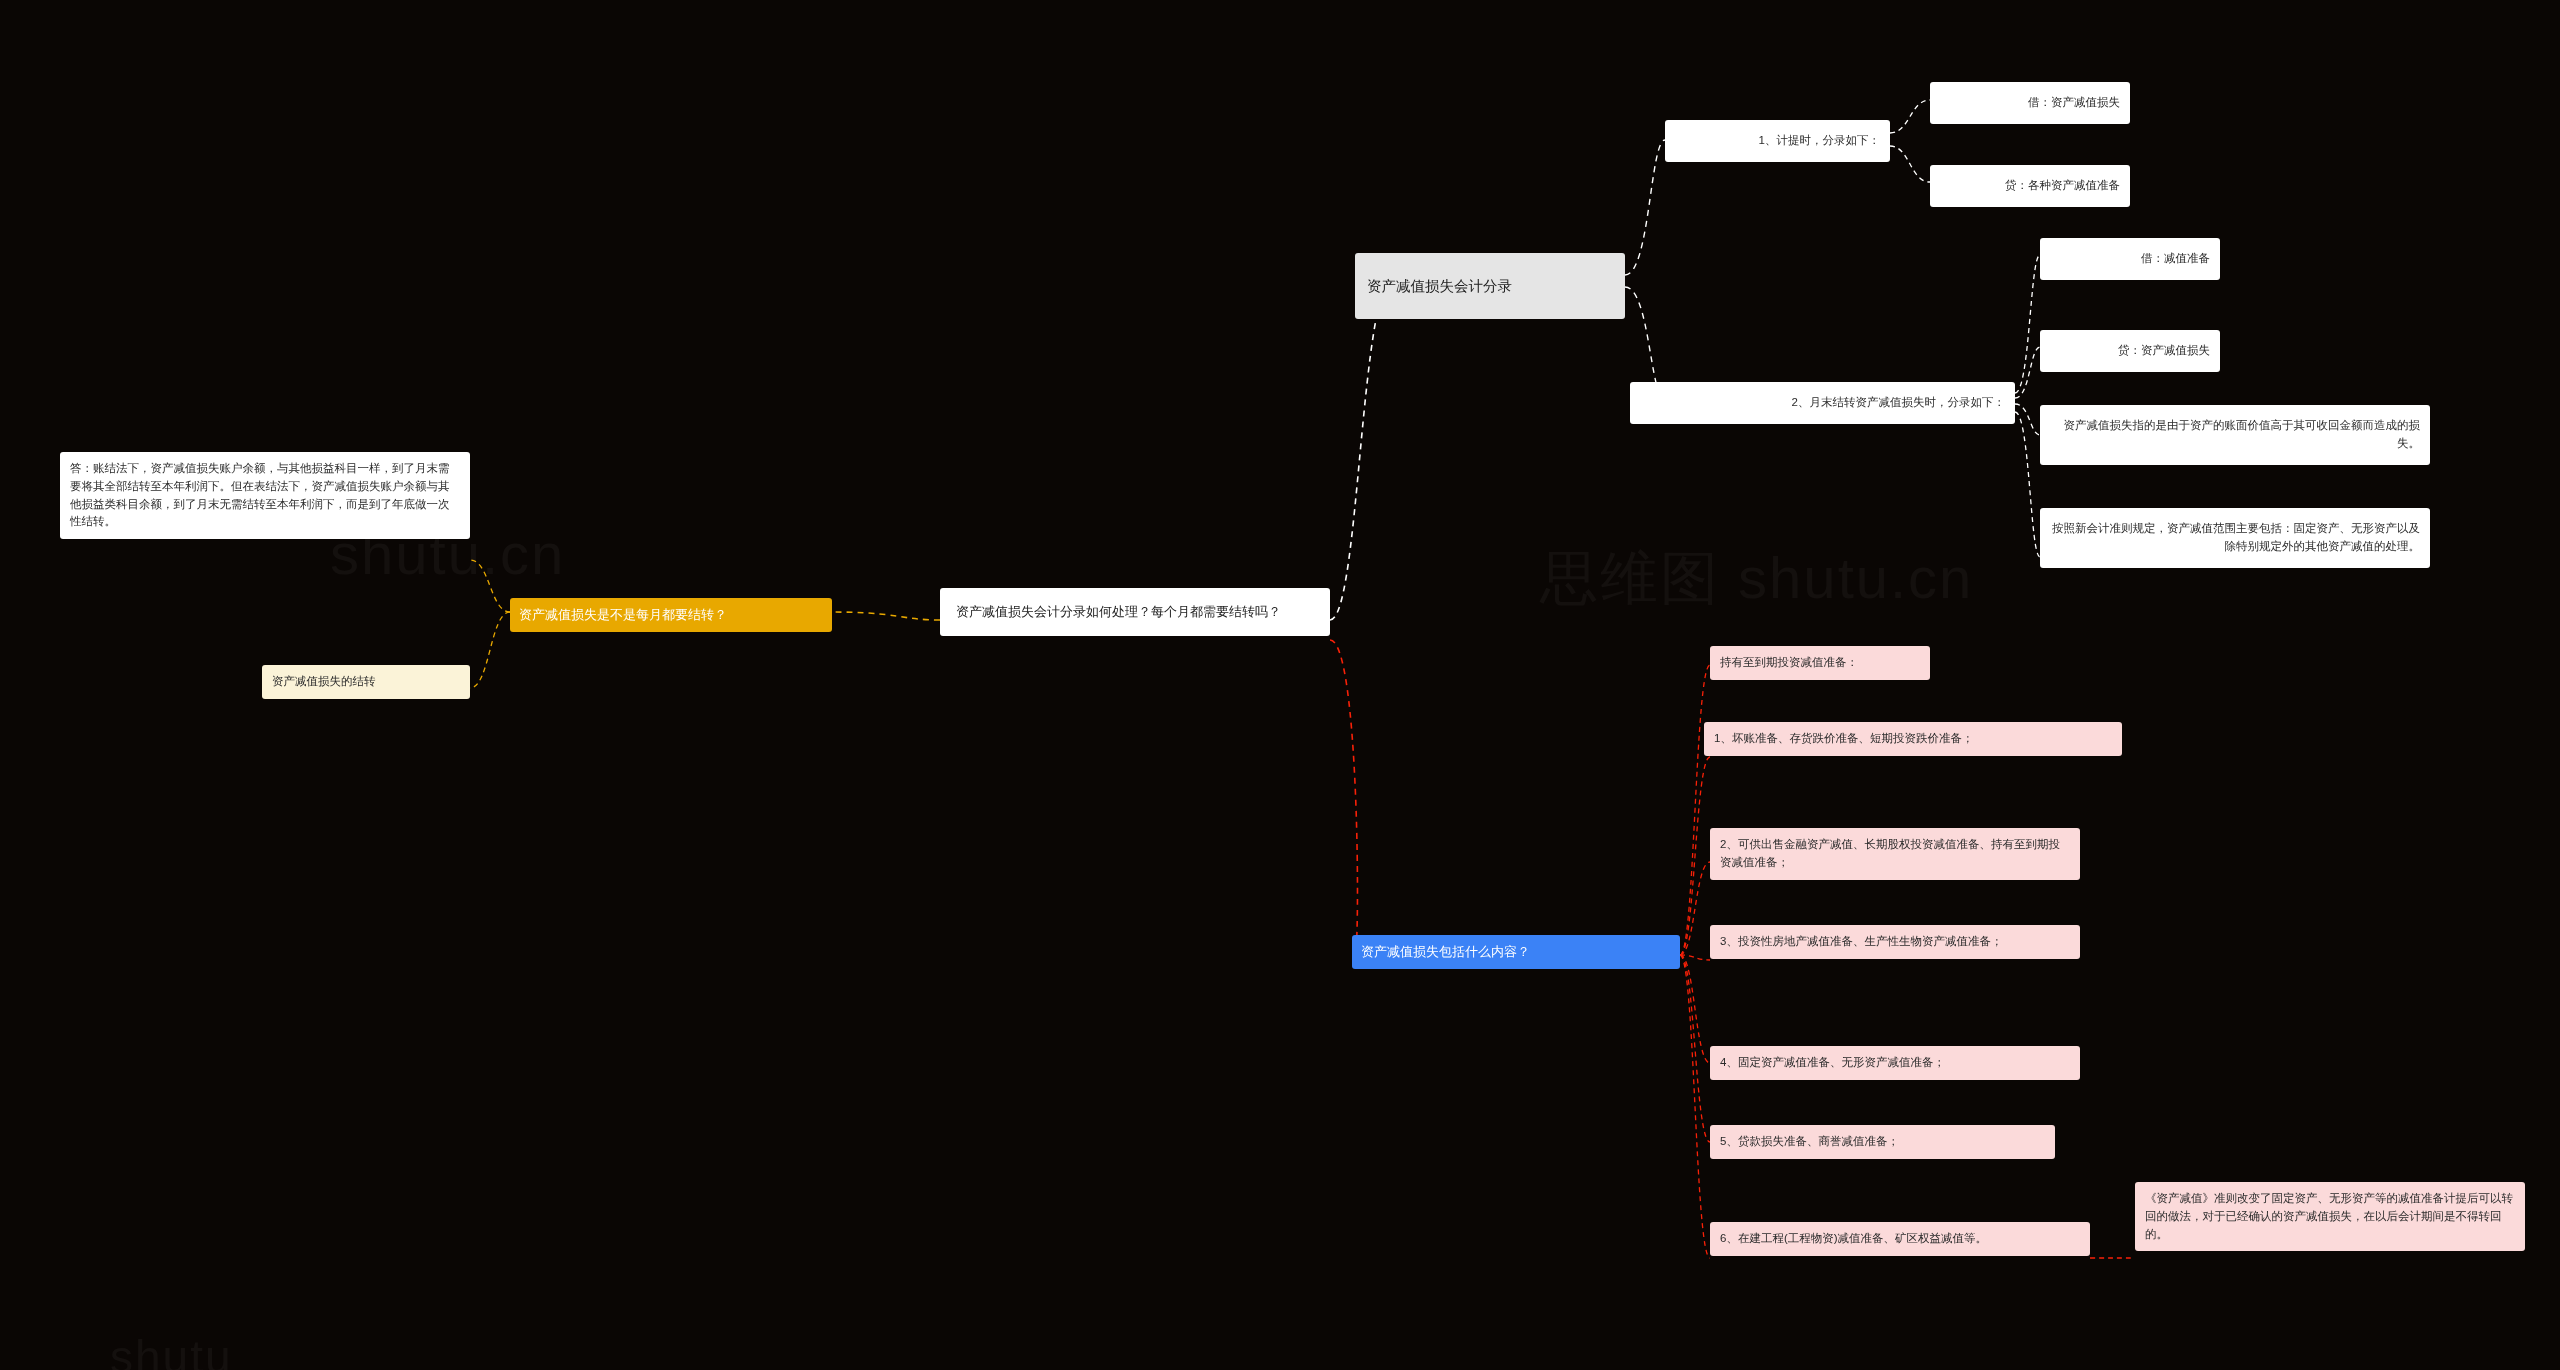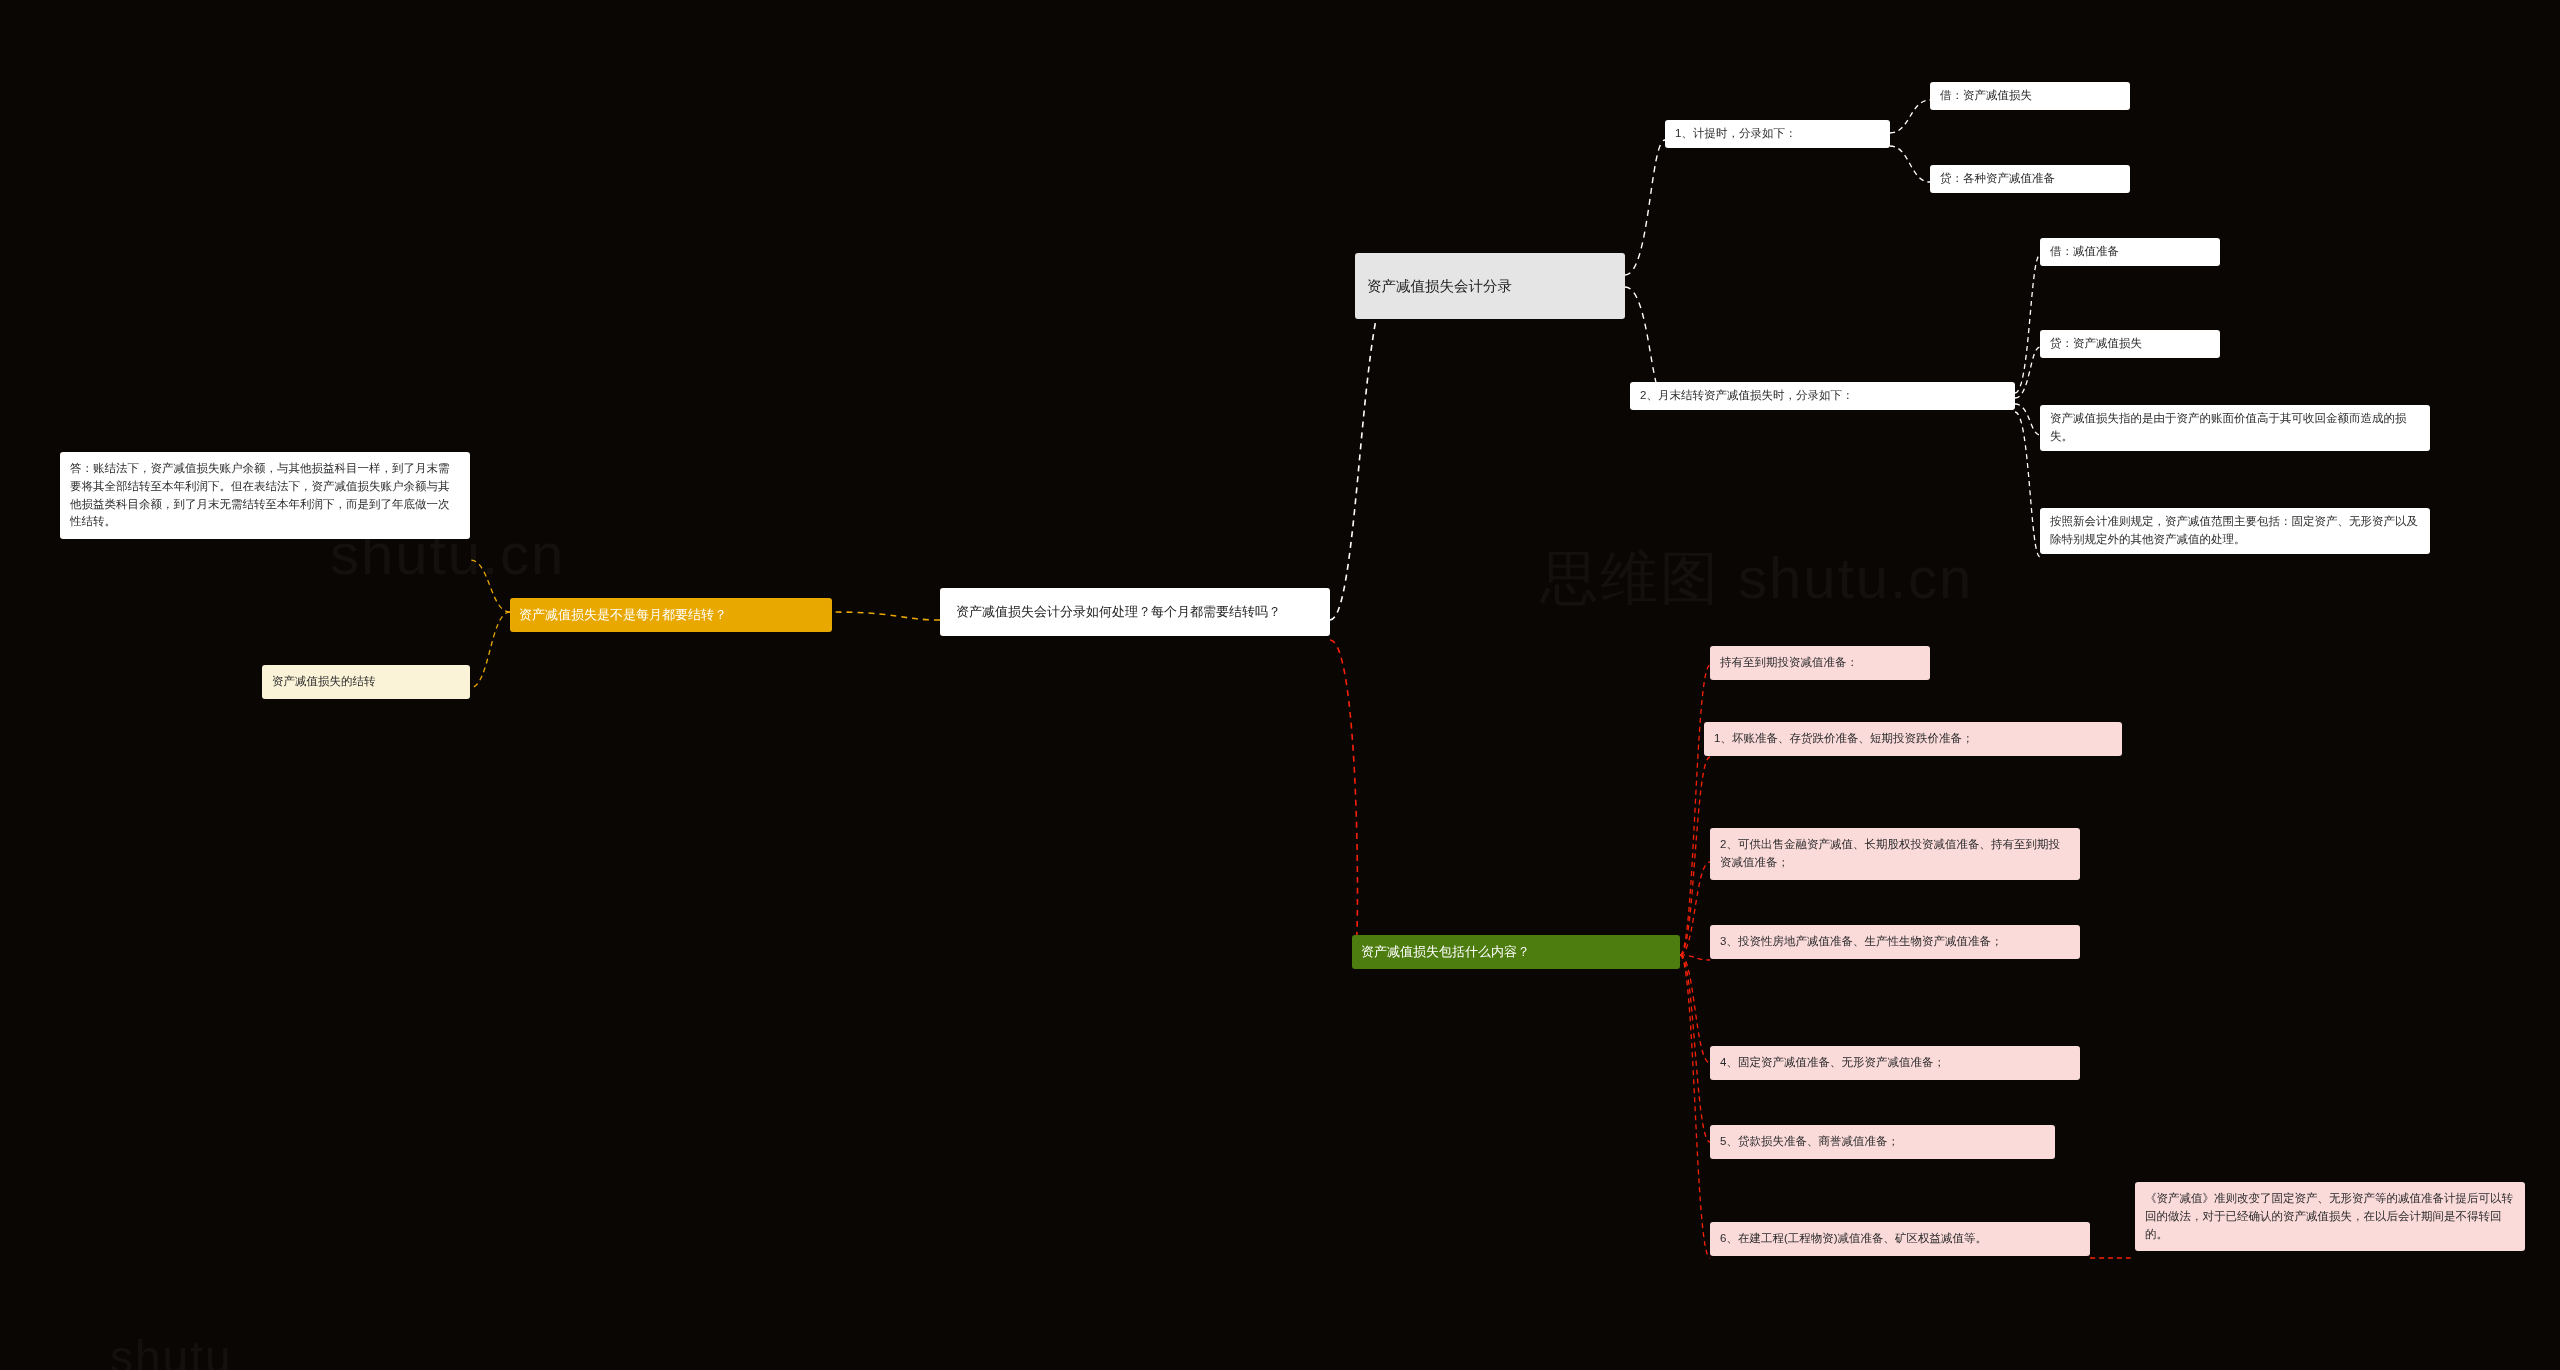--- a/index.html
+++ b/index.html
@@ -87,8 +87,9 @@
     background: #ffffff;
     color: #2b2b2b;
     font-size: 11.5px;
-    padding: 5px 10px;
+    padding: 12px 10px;
     border-radius: 3px;
+    text-align: right;
   }
 
   .branch-red {

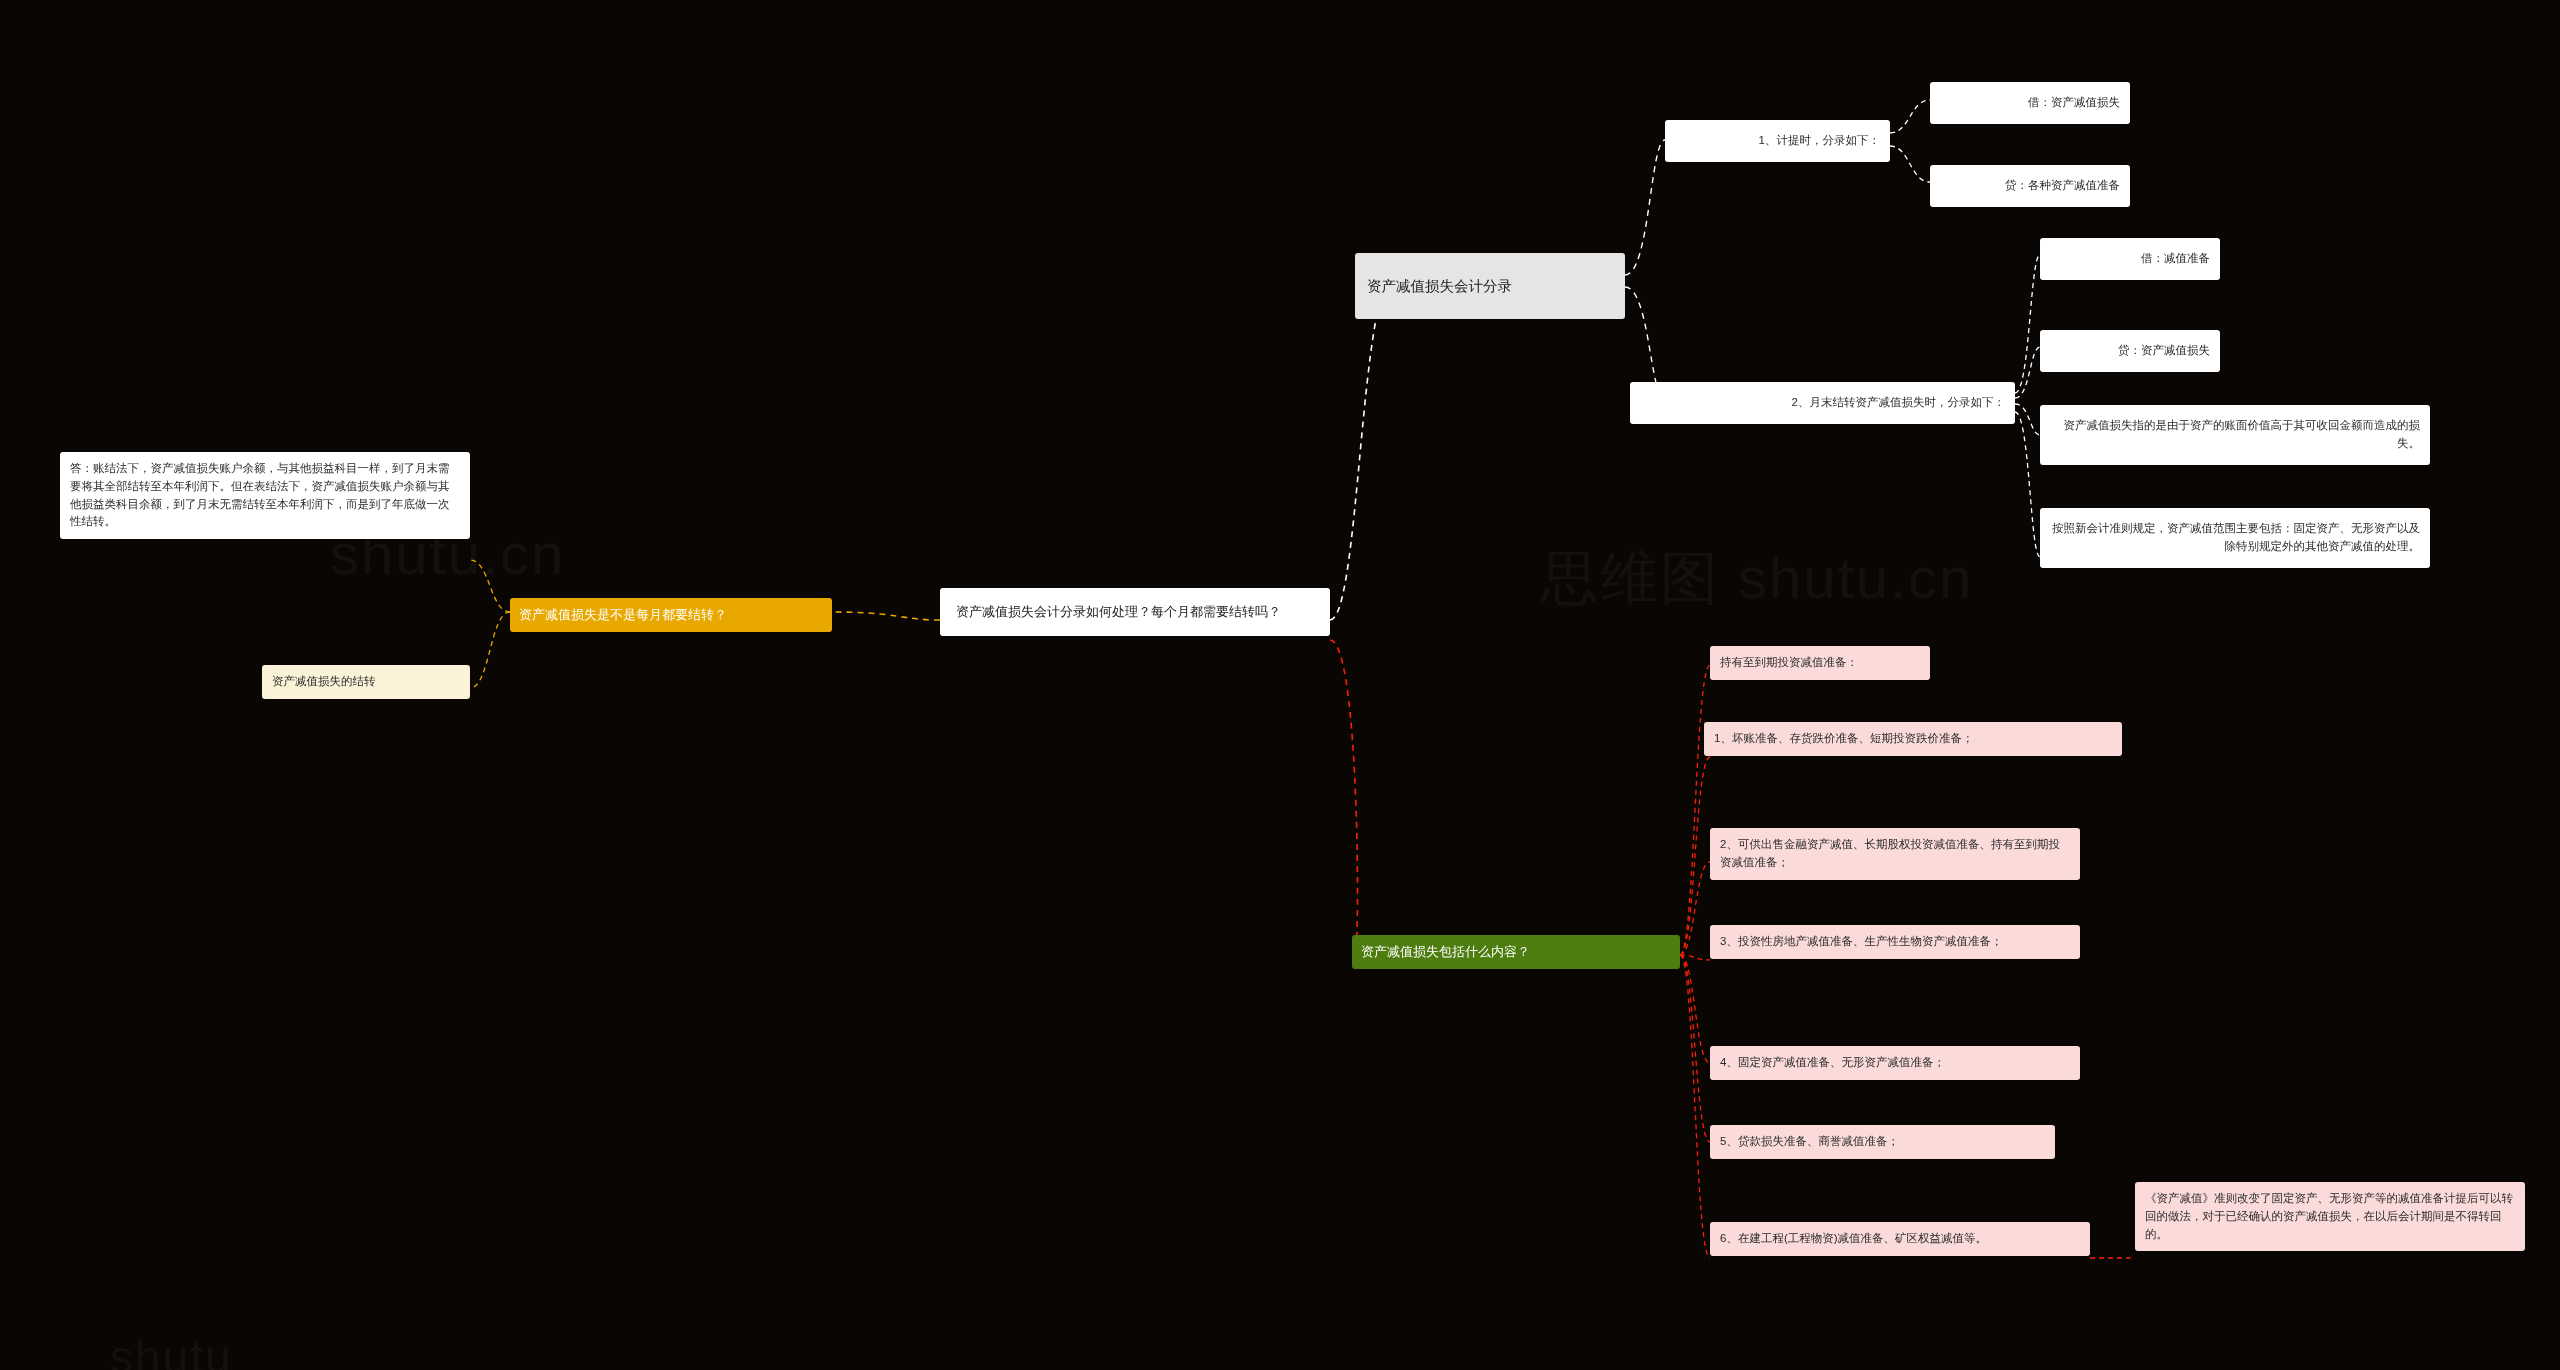--- a/index.html
+++ b/index.html
@@ -93,7 +93,7 @@
   }
 
   .branch-red {
-    background: #4d7c0f;
+    background: #3b82f6;
     color: #ffffff;
     font-size: 13px;
     padding: 7px 9px;

